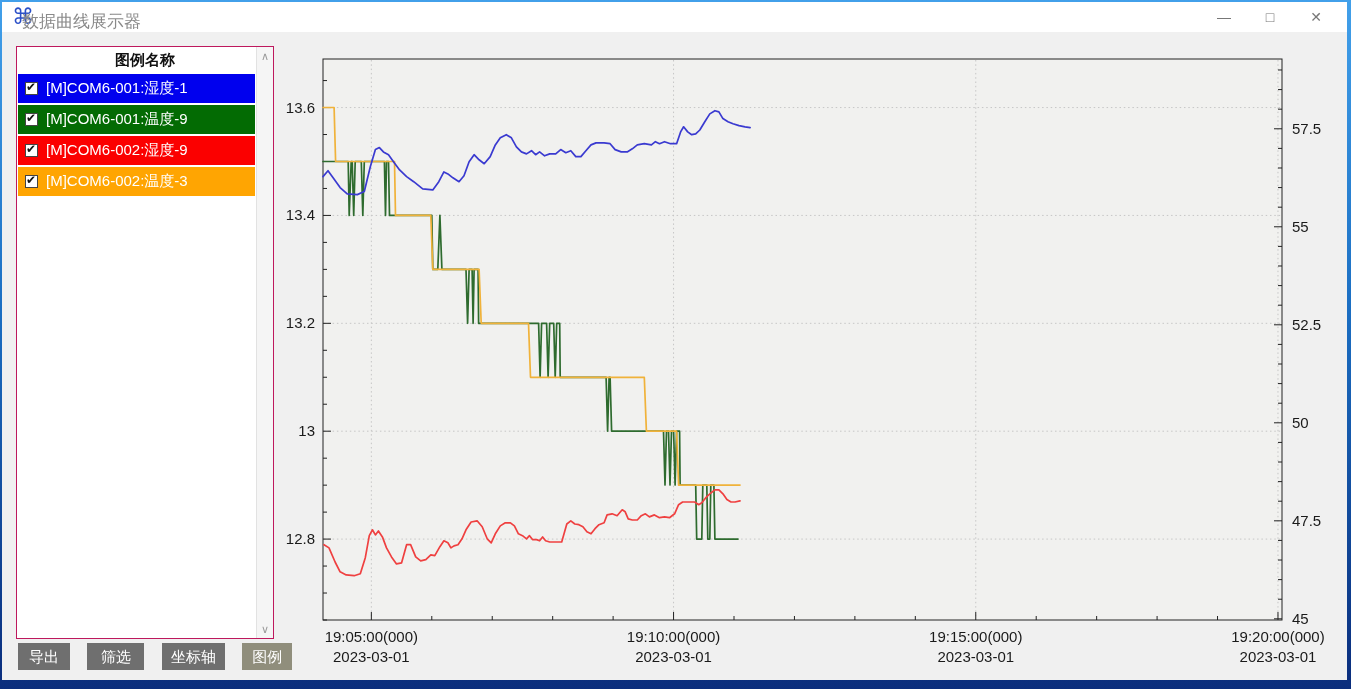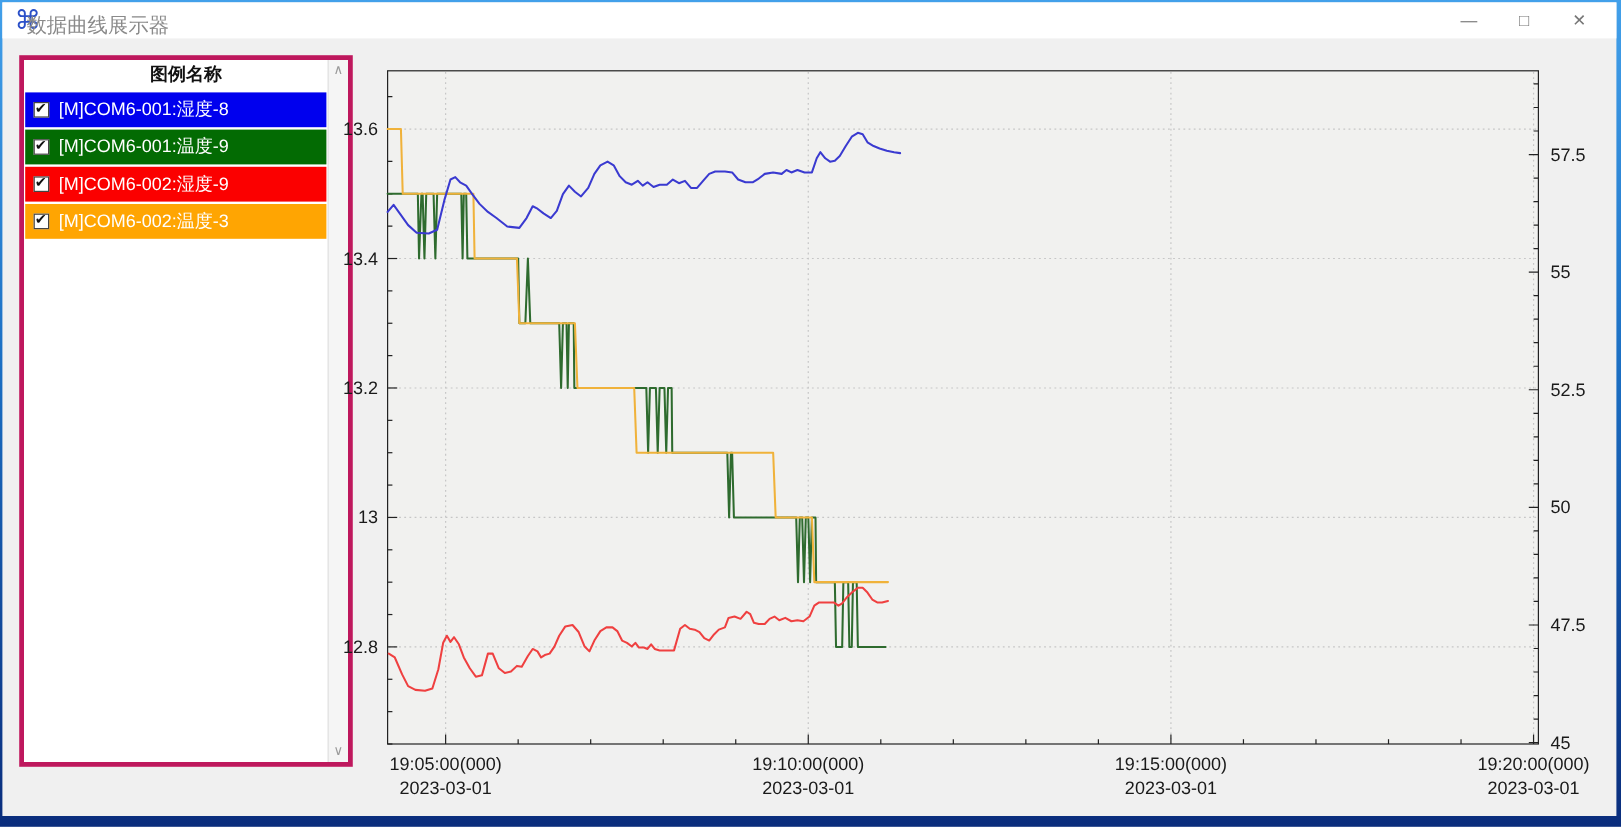--- a/index.html
+++ b/index.html
@@ -20,8 +20,8 @@
   .win-btn { width: 46px; height: 30px; text-align: center; line-height: 30px;
     color: #777; font-size: 14px; cursor: default; }
   
-  .legend-panel { position: absolute; left: 14px; top: 44px; width: 278px;
-    height: 593px; background: #ffffff; border: 4px solid #be185d; }
+  .legend-panel { position: absolute; left: 14px; top: 44px; width: 258px;
+    height: 593px; background: #ffffff; border: 1px solid #be185d; }
   .legend-header { height: 27px; line-height: 26px; text-align: center;
     font-size: 15px; font-weight: bold; color: #111; }
   .legend-items { position: absolute; left: 1px; top: 27px; right: 18px; }

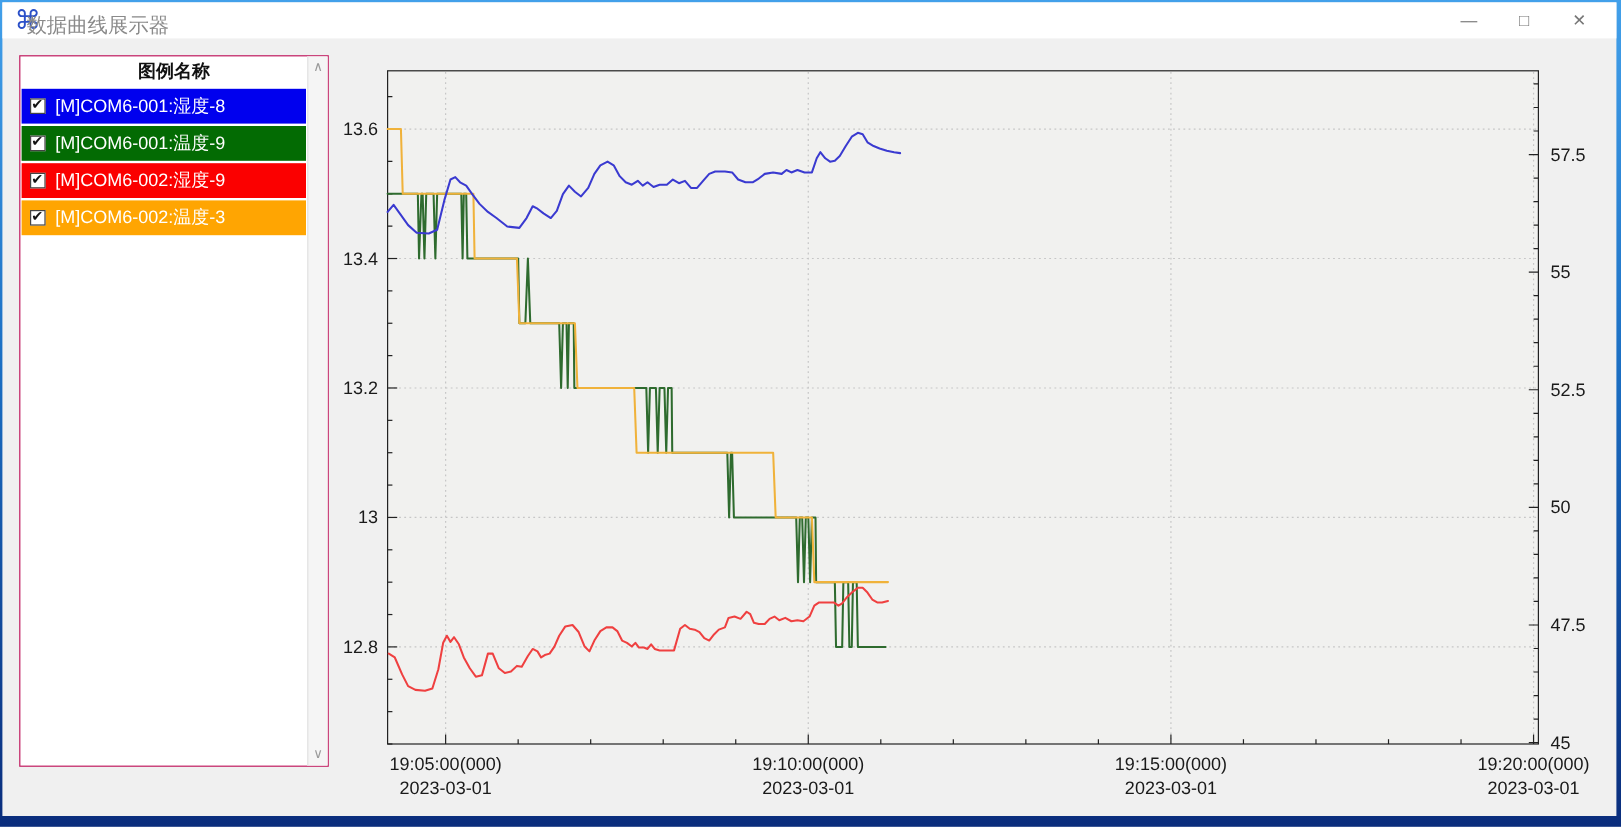--- a/index.html
+++ b/index.html
@@ -72,7 +72,7 @@
           <span class="checkbox">
               <span class="mark">✔</span>
             </span>
-          <span>[M]COM6-001:湿度-8</span>
+          <span>[M]COM6-001:湿度-1</span>
         </div>
         <div class="legend-item" style="background: rgb(3, 107, 3);">
           <span class="checkbox">

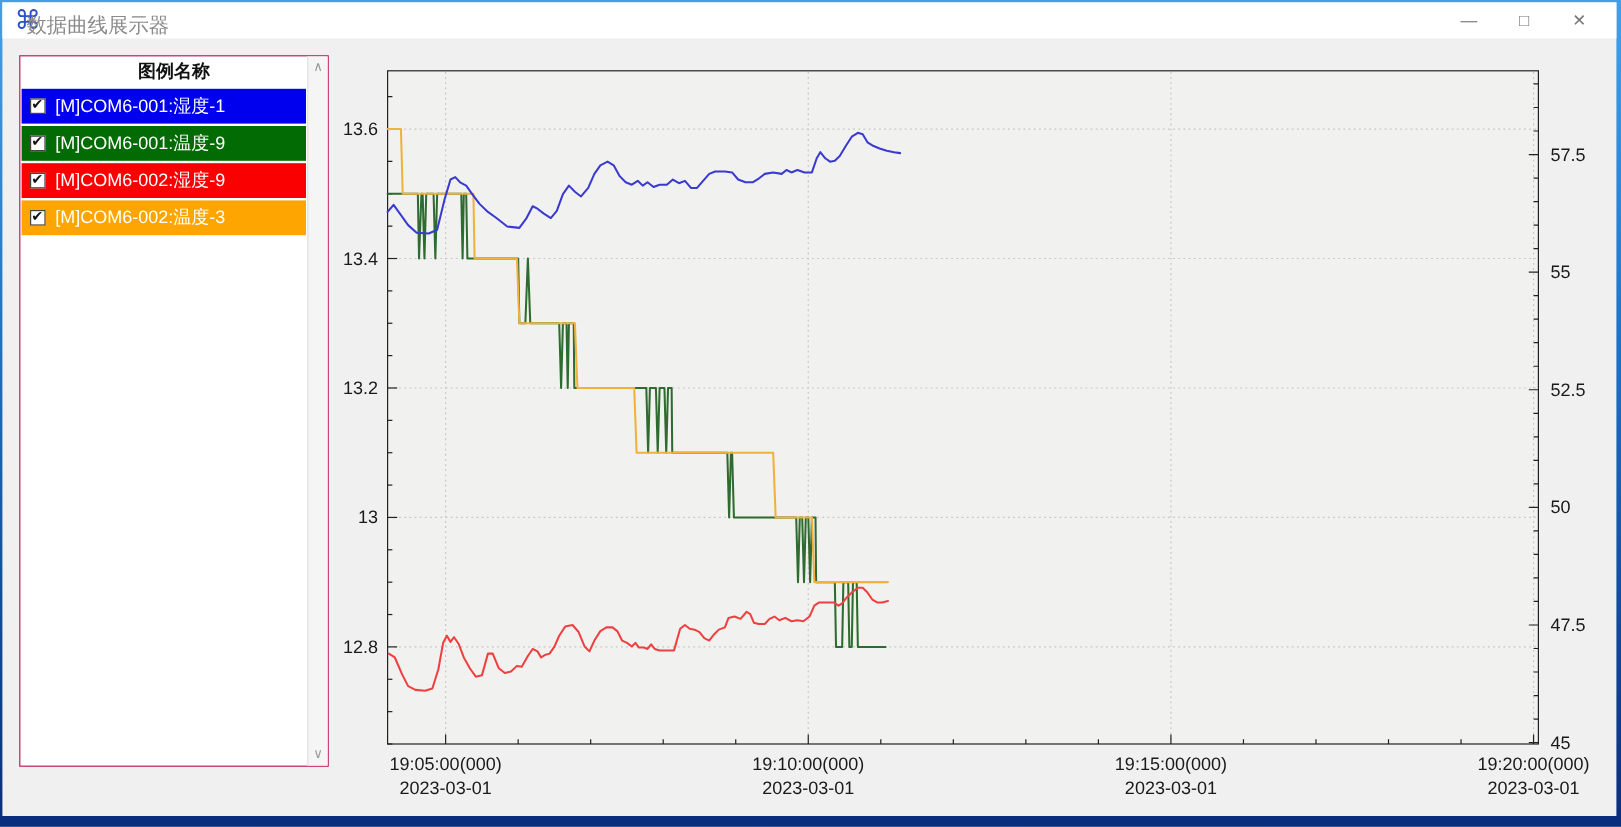--- a/index.html
+++ b/index.html
@@ -99,6 +99,12 @@
       </div>
     </div>
 
+    <div class="toolbar">
+      <span class="tool-btn b0">导出</span>
+      <span class="tool-btn b1">筛选</span>
+      <span class="tool-btn b2">坐标轴</span>
+      <span class="tool-btn b3">图例</span>
+    </div>
 
     <div class="chart-area">
       <svg id="chart-svg" width="1069" height="640" viewBox="0 0 1069 640">

